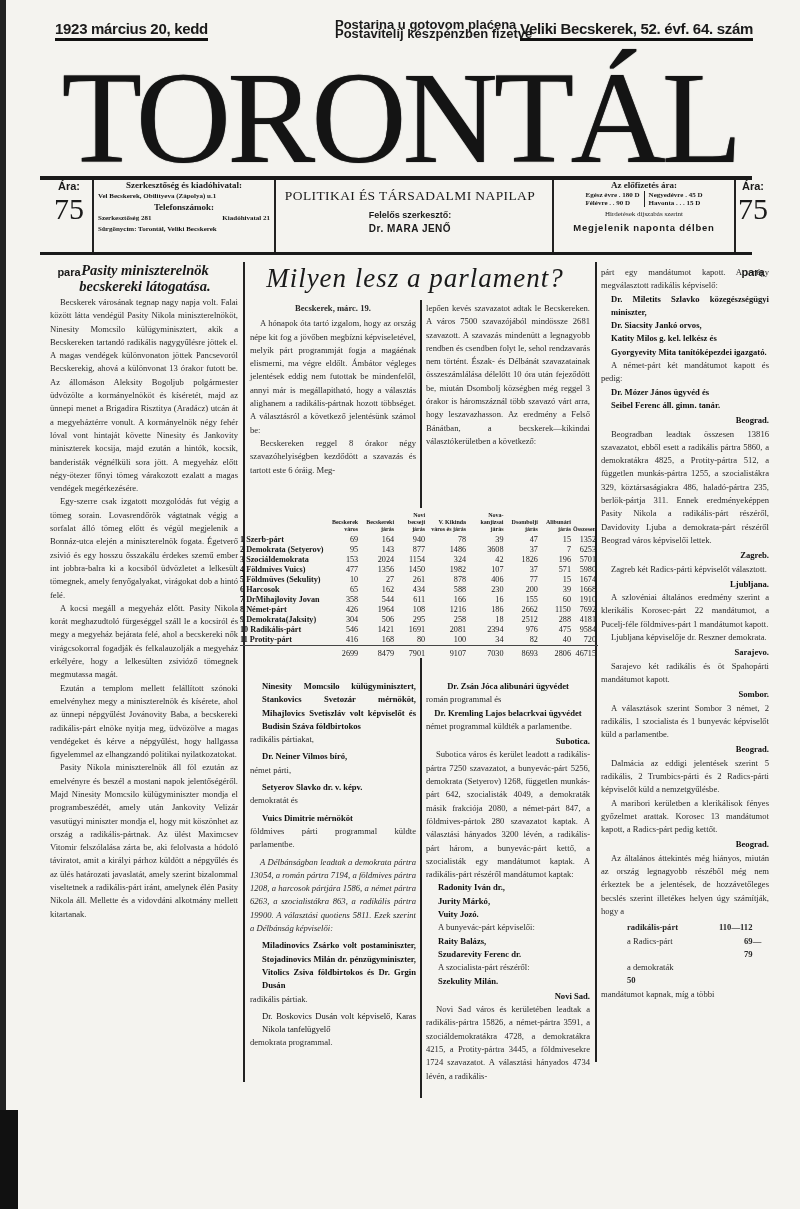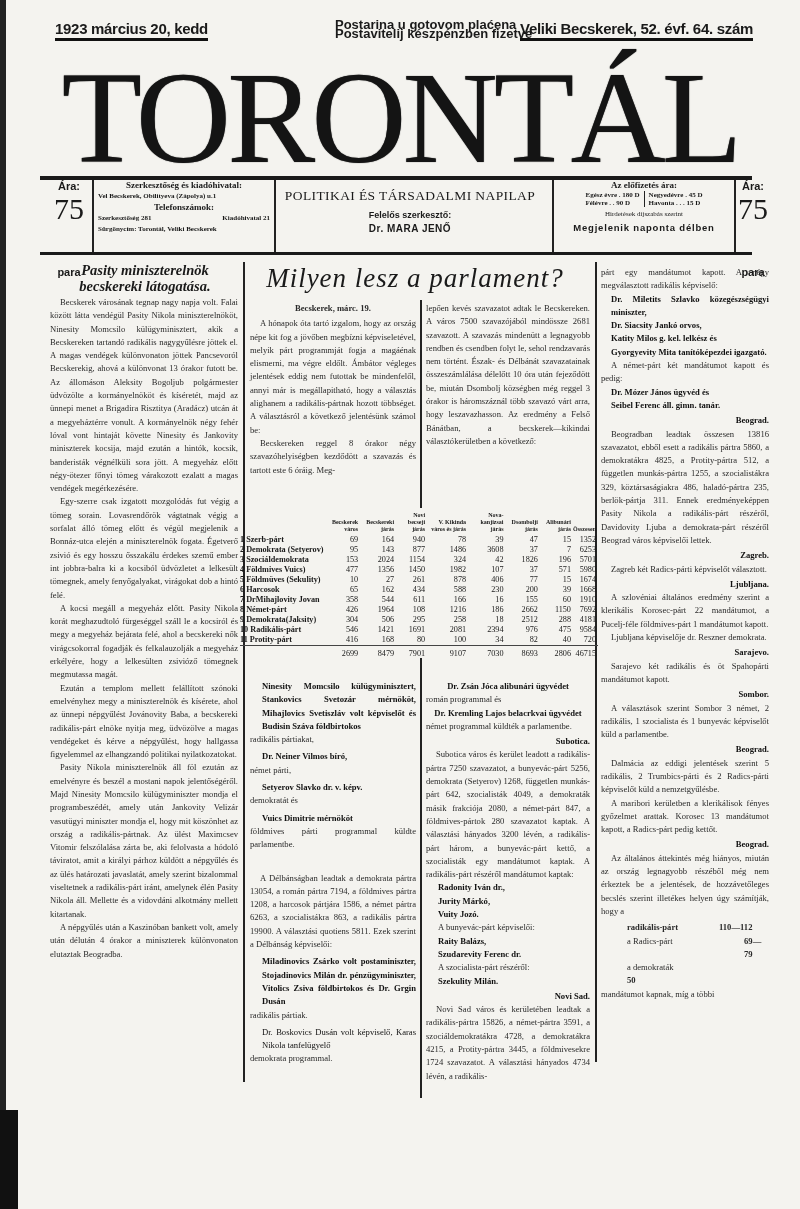--- a/index.html
+++ b/index.html
@@ -277,7 +277,7 @@
   <div>demokratát és</div>
   <div class="names" style="margin-top:4px;">Vuics Dimitrie mérnököt</div>
   <div>földmives párti programmal küldte parlamentbe.</div>
-  <p style="margin-top:20px;">A Délbánságban leadtak a demokrata pártra 13054, a román pártra 7194, a földmives pártra 1208, a harcosok pártjára 1586, a német pártra 6263, a szocialistákra 863, a radikális pártra 19900. A választási quotiens 5811. Ezek szerint a Délbánság képviselői:</p>
+  <p style="margin-top:4px;font-style:italic;">A Délbánságban leadtak a demokrata pártra 13054, a román pártra 7194, a földmives pártra 1208, a harcosok pártjára 1586, a német pártra 6263, a szocialistákra 863, a radikális pártra 19900. A választási quotiens 5811. Ezek szerint a Délbánság képviselői:</p>
   <div class="names" style="margin-top:4px;">Miladinovics Zsárko volt postaminiszter, Stojadinovics Milán dr. pénzügyminiszter, Vitolics Zsiva földbirtokos és Dr. Grgin Dusán</div>
   <div>radikális pártiak.</div>
   <div class="names" style="margin-top:4px;font-weight:normal;">Dr. Boskovics Dusán volt képviselő, Karas Nikola tanfelügyelő</div>

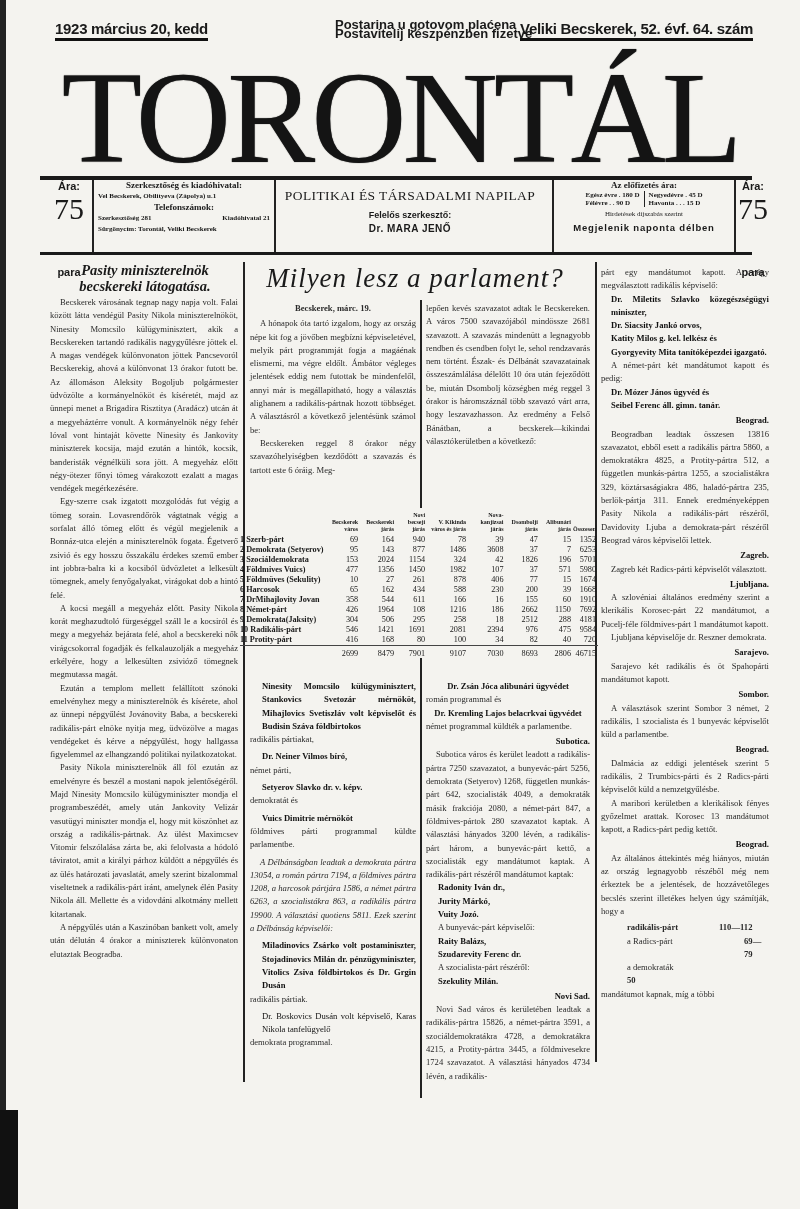--- a/index.html
+++ b/index.html
@@ -105,7 +105,6 @@
   <p>A kocsi megáll a megyeház előtt. Pasity Nikola korát meghazudtoló fürgeséggel száll le a kocsiról és megy a megyeház bejárata felé, ahol a becskereki nők virágcsokorral fogadják és felkalauzolják a megyeház erkélyére, hogy a lelkesülten zsivióző tömegnek megmutassa magát.</p>
   <p>Ezután a templom mellett felállított szónoki emelvényhez megy a miniszterelnök és kísérete, ahol az ünnepi népgyűlést Jovánovity Baba, a becskereki radikális-párt elnöke nyitja meg, üdvözölve a magas vendégeket és kérve a népgyűlést, hogy hallgassa figyelemmel az elhangzandó politikai nyilatkozatokat.</p>
   <p>Pasity Nikola miniszterelnök áll föl ezután az emelvényre és beszél a mostani napok jelentőségéről. Majd Ninesity Momcsilo külügyminiszter mondja el programbeszédét, amely után Jankovity Velizár vasutügyi miniszter mondja el, hogy mit köszönhet az ország a radikális-pártnak. Az ülést Maximcsev Vitomir felszólalása zárta be, aki felolvasta a hódoló táviratot, amit a királyi párhoz küldött a népgyűlés és az ülés határozati javaslatát, amely szerint bizalommal viseltetnek a radikális-párt iránt, amelynek élén Pasity Nikola áll. Mellette és a vidovdáni alkotmány mellett kitartanak.</p>
-  <p>A népgyűlés után a Kaszinóban bankett volt, amely után délután 4 órakor a miniszterek különvonaton elutaztak Beogradba.</p>
 </div>
 
 <div class="h-main">Milyen lesz a parlament?</div>

